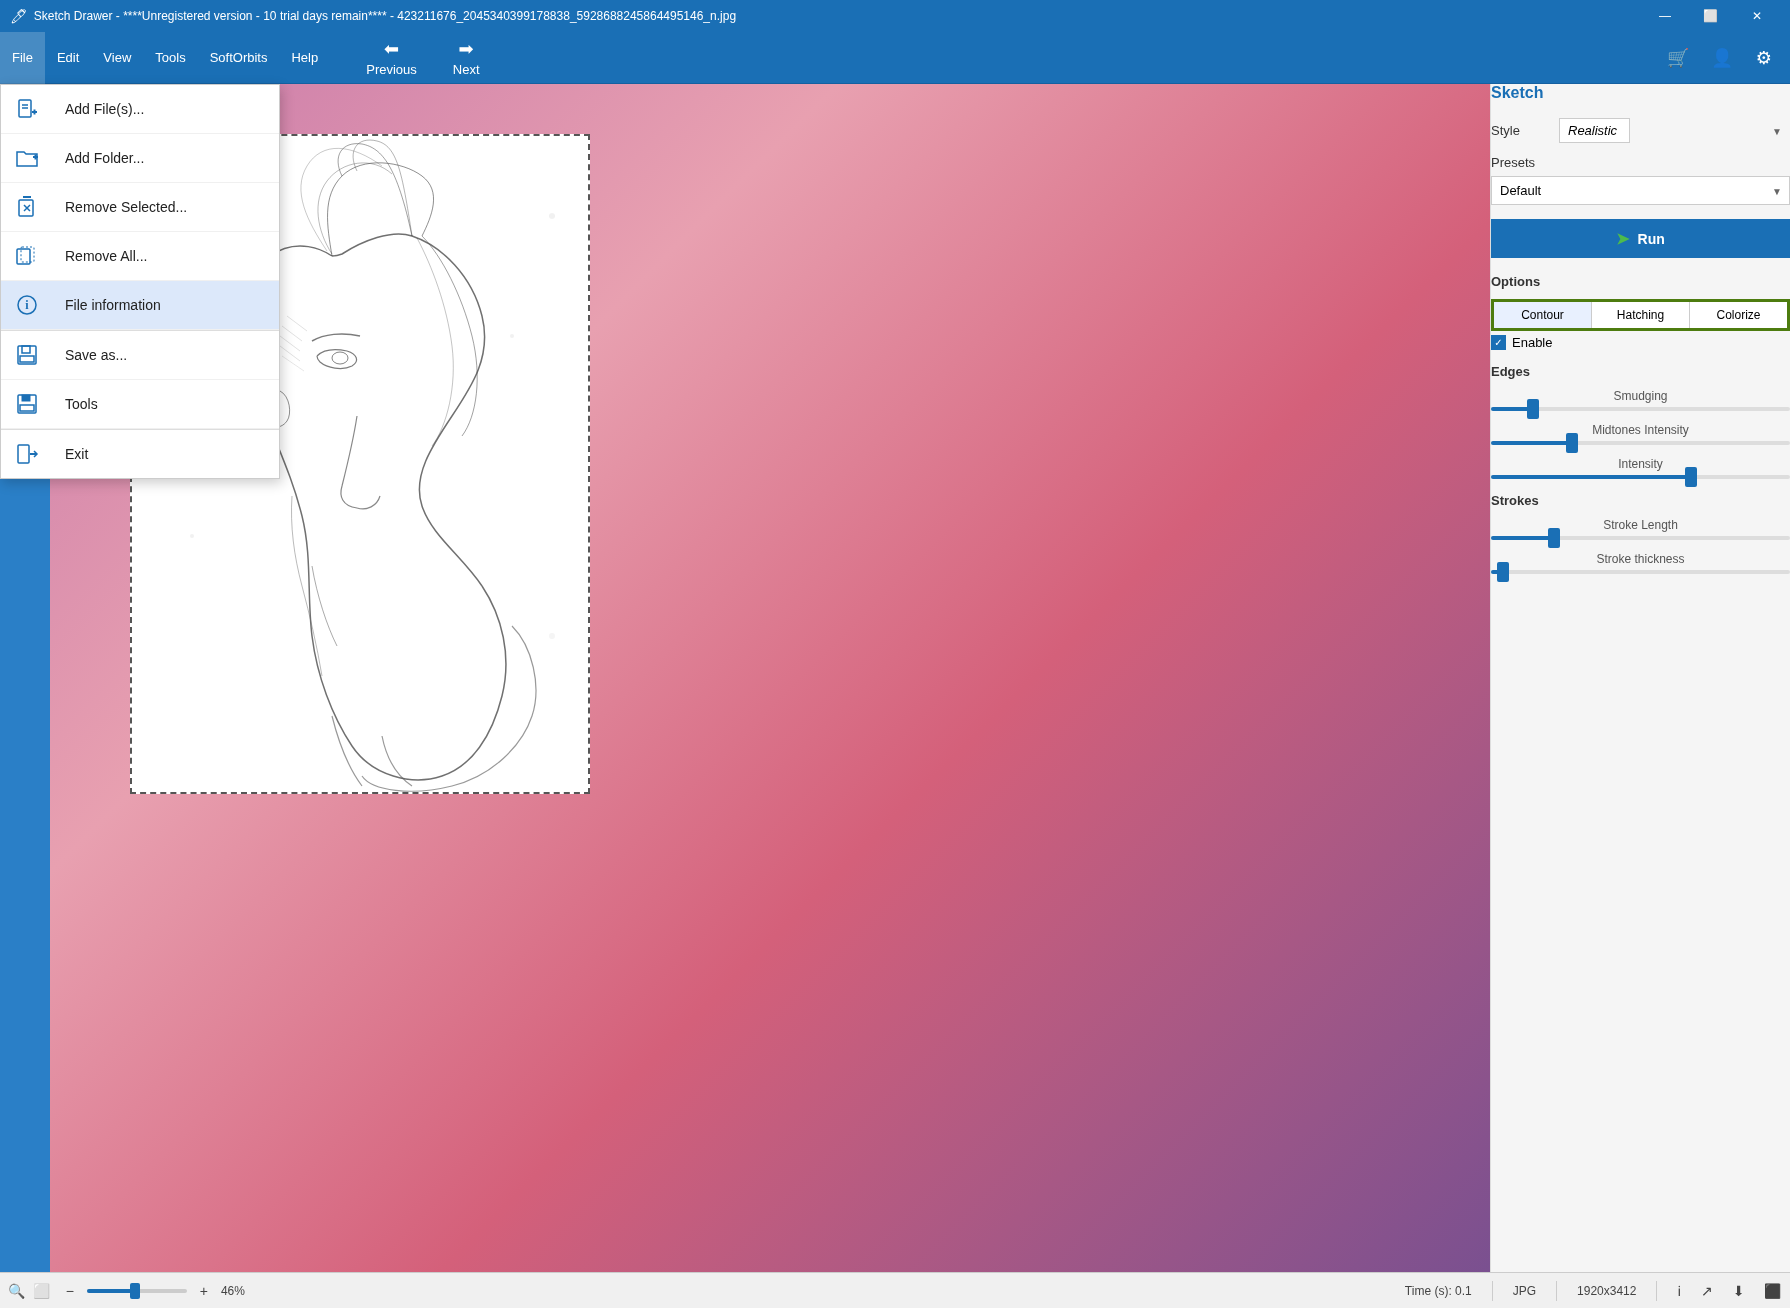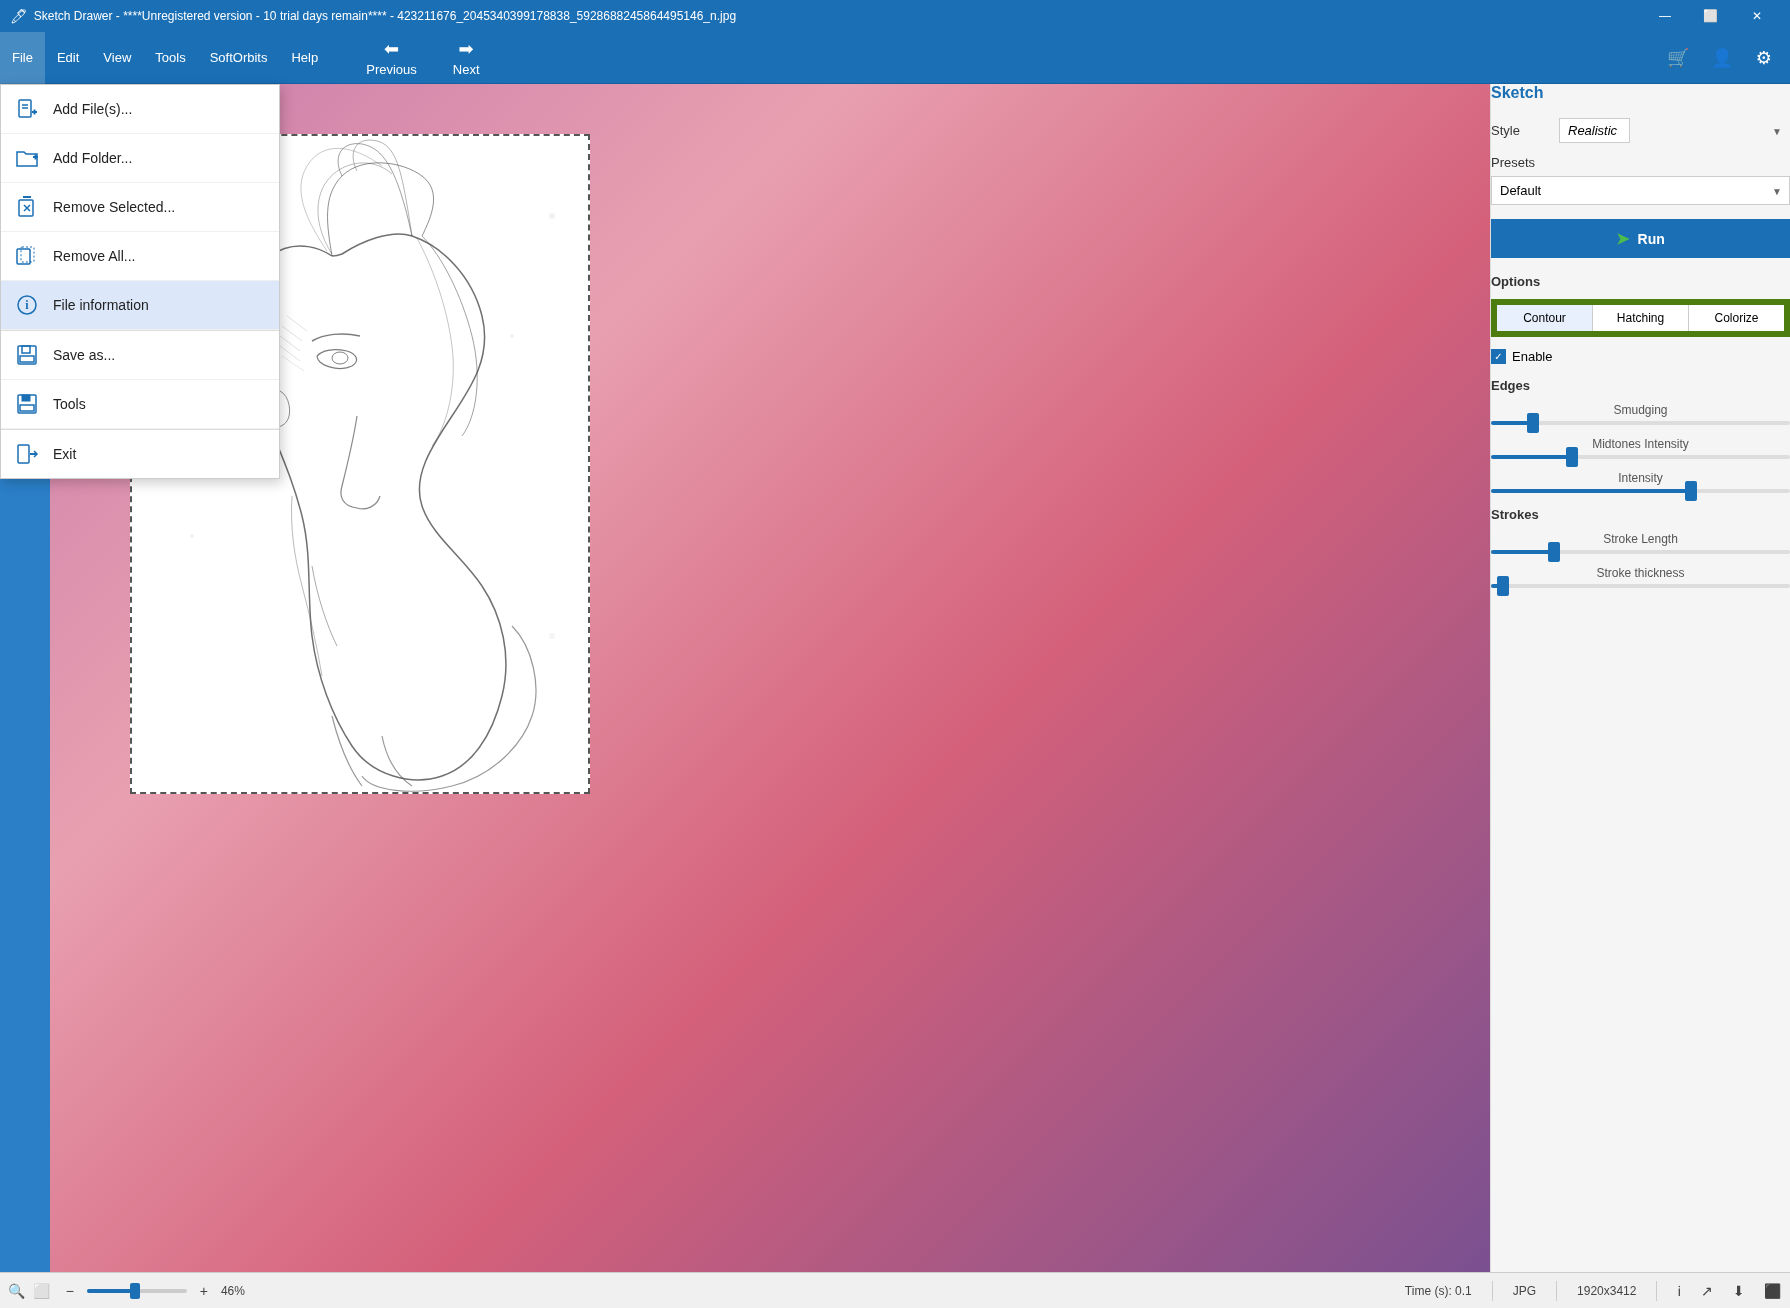--- a/index.html
+++ b/index.html
@@ -378,7 +378,7 @@
       cursor: pointer;
       font-size: 14px;
       color: #222;
-      gap: 12px;
+      gap: 24px;
       border-bottom: 1px solid #f0f0f0;
       justify-content: center;
     }

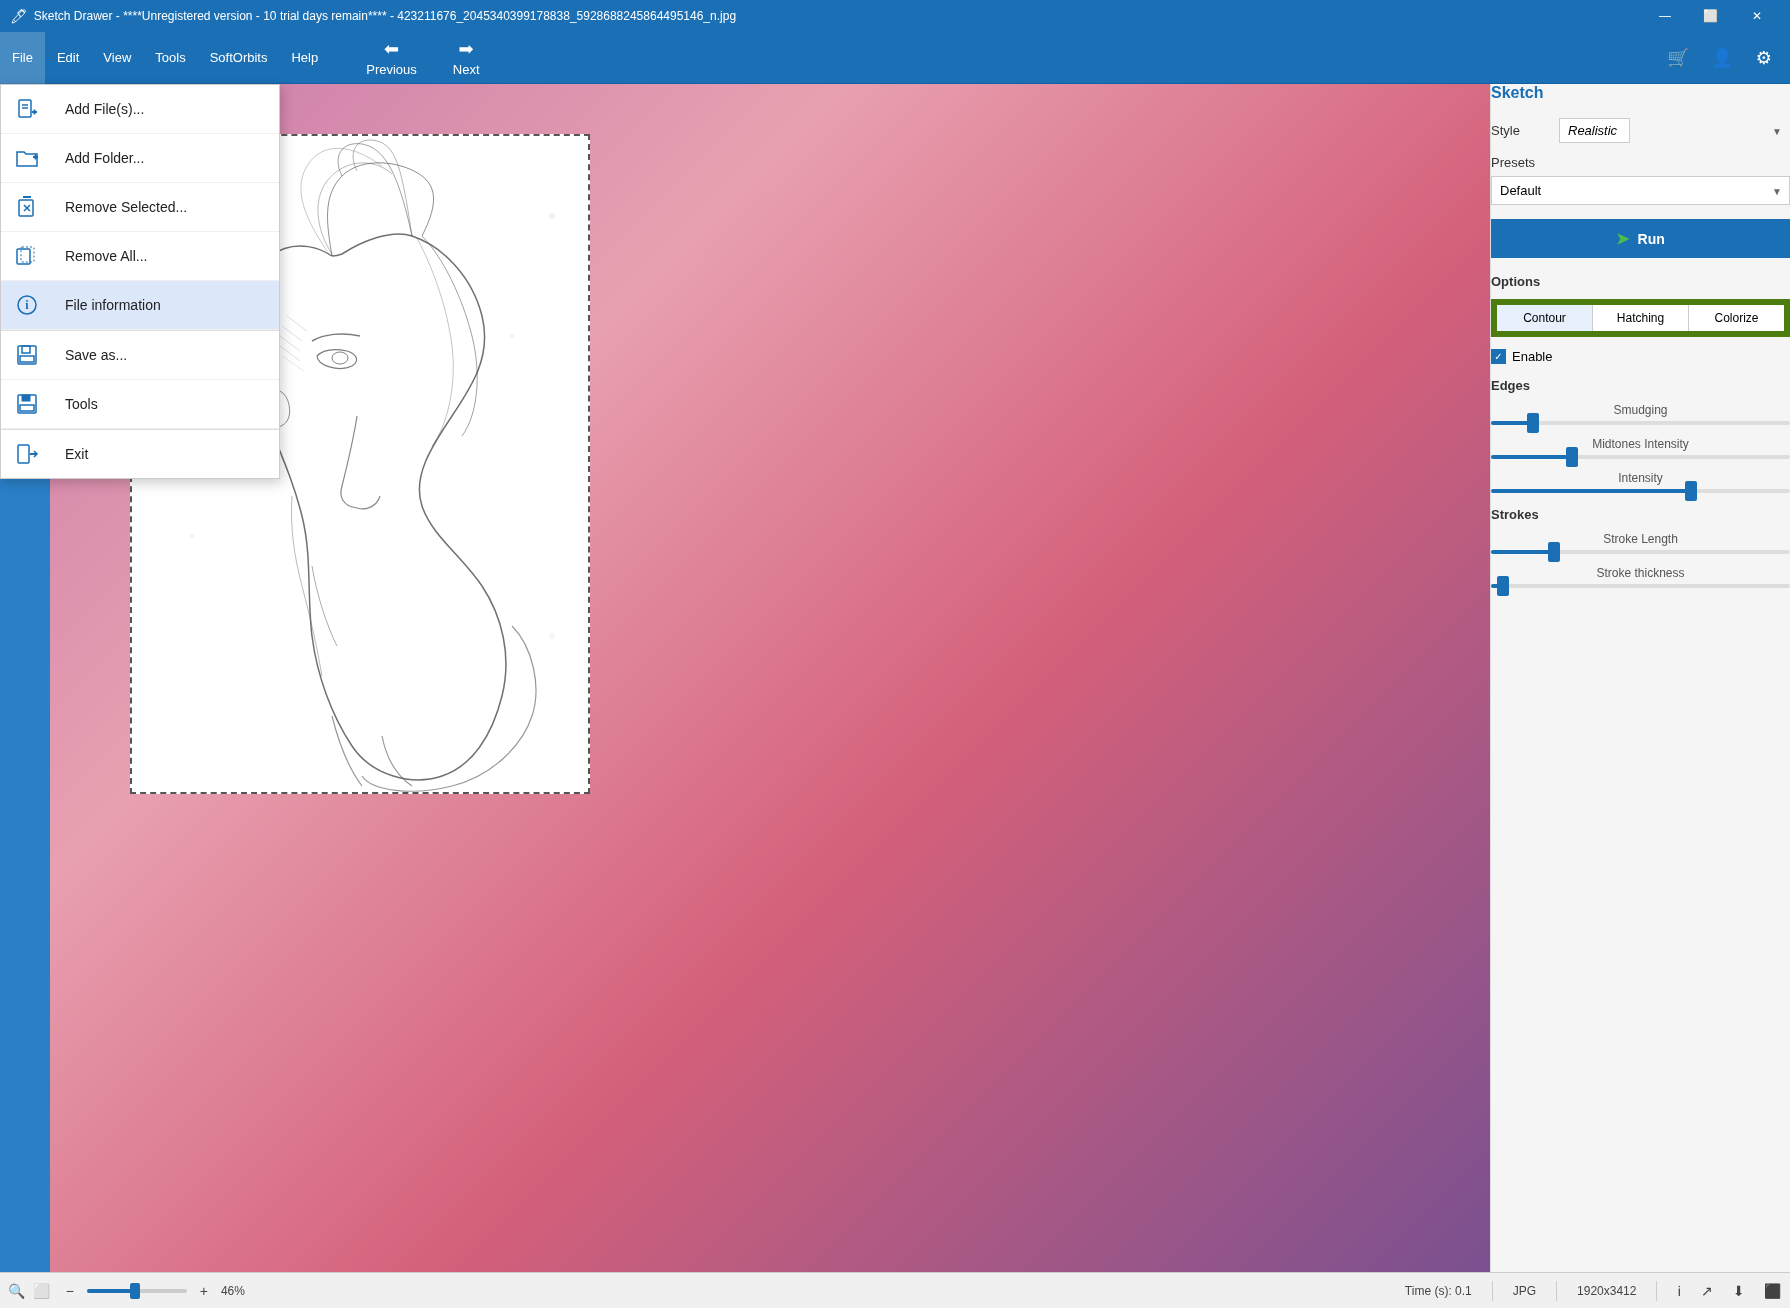--- a/index.html
+++ b/index.html
@@ -250,8 +250,8 @@
     }
     .tabs-row {
       display: flex;
-      border: 6px solid #4d7c0f;
-      margin-bottom: 12px;
+      border: 3px solid #4d7c0f;
+      margin-bottom: 4px;
       background: white;
     }
     .tab {

